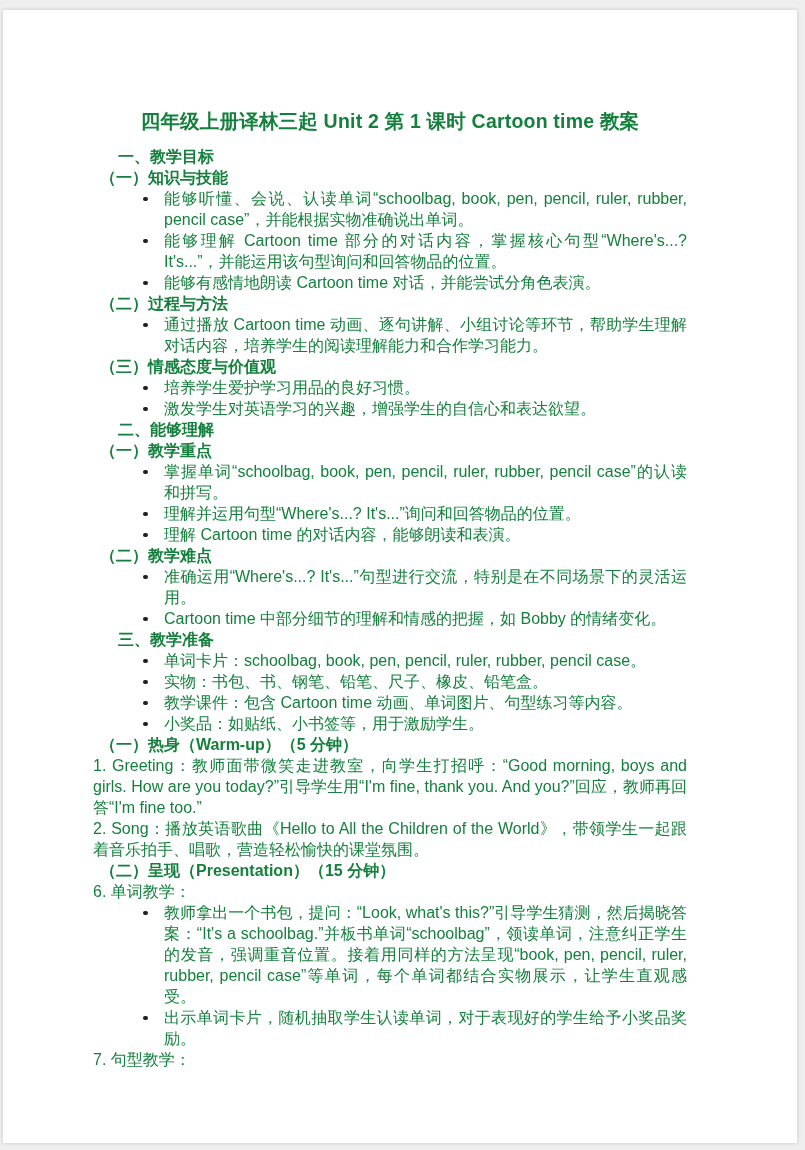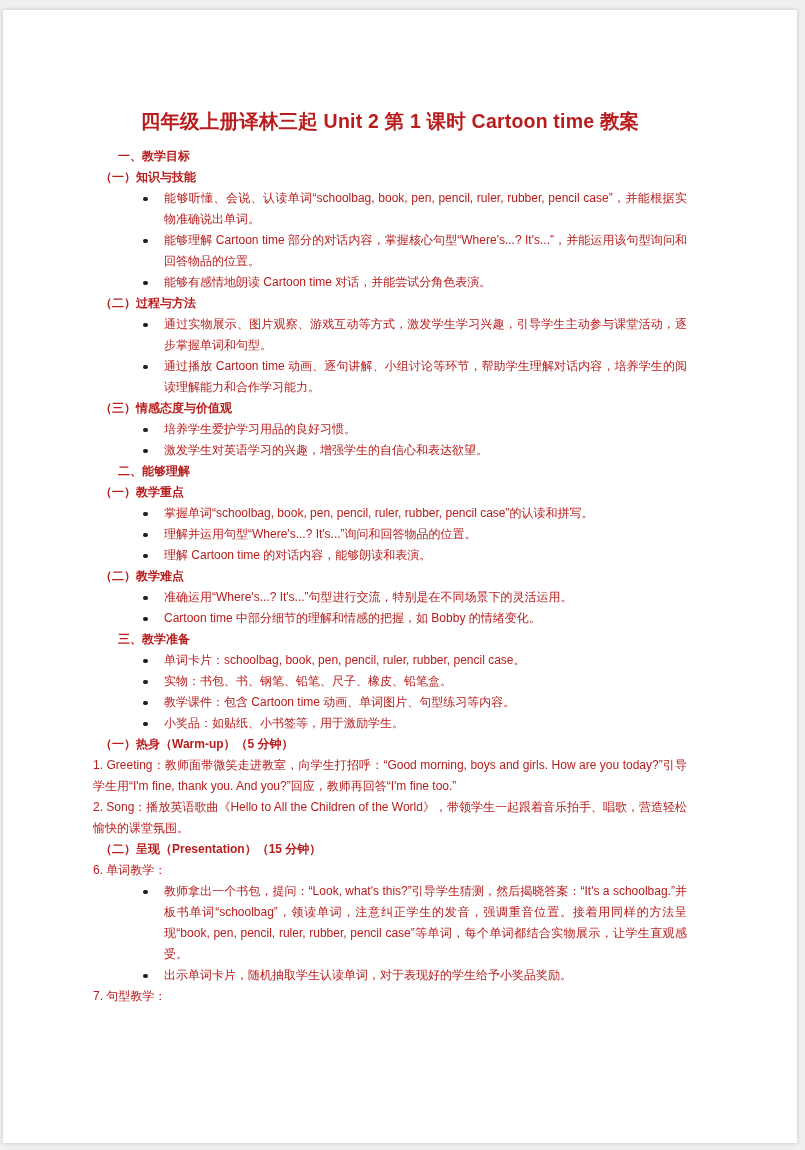--- a/index.html
+++ b/index.html
@@ -21,7 +21,7 @@
     box-shadow: 0 0 4px rgba(0,0,0,0.18);
     box-sizing: border-box;
     padding: 96px 110px 0 90px;
-    color: #b91c1c;
+    color: #15803d;
   }
   .doc-title {
     text-align: center;

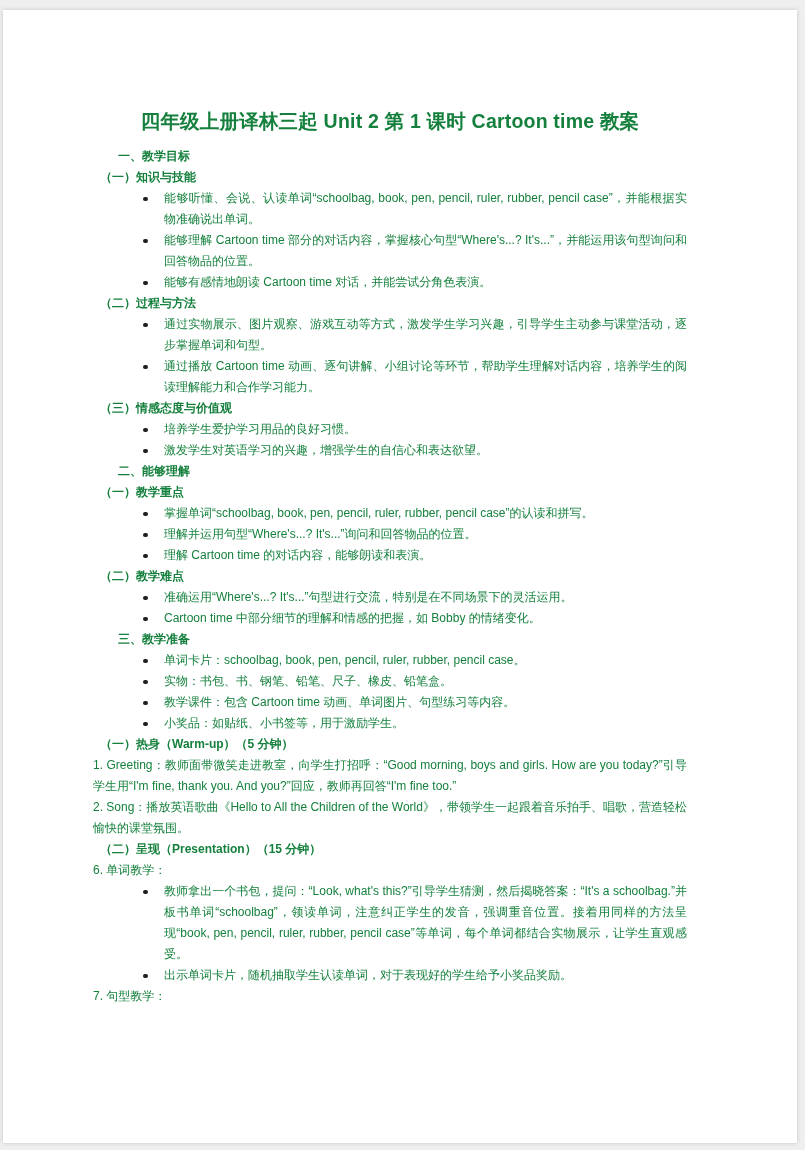--- a/index.html
+++ b/index.html
@@ -32,7 +32,7 @@
     letter-spacing: 0.2px;
   }
   .blocks {
-    font-size: 12px;
+    font-size: 16px;
     line-height: 21px;
     text-align: justify;
   }

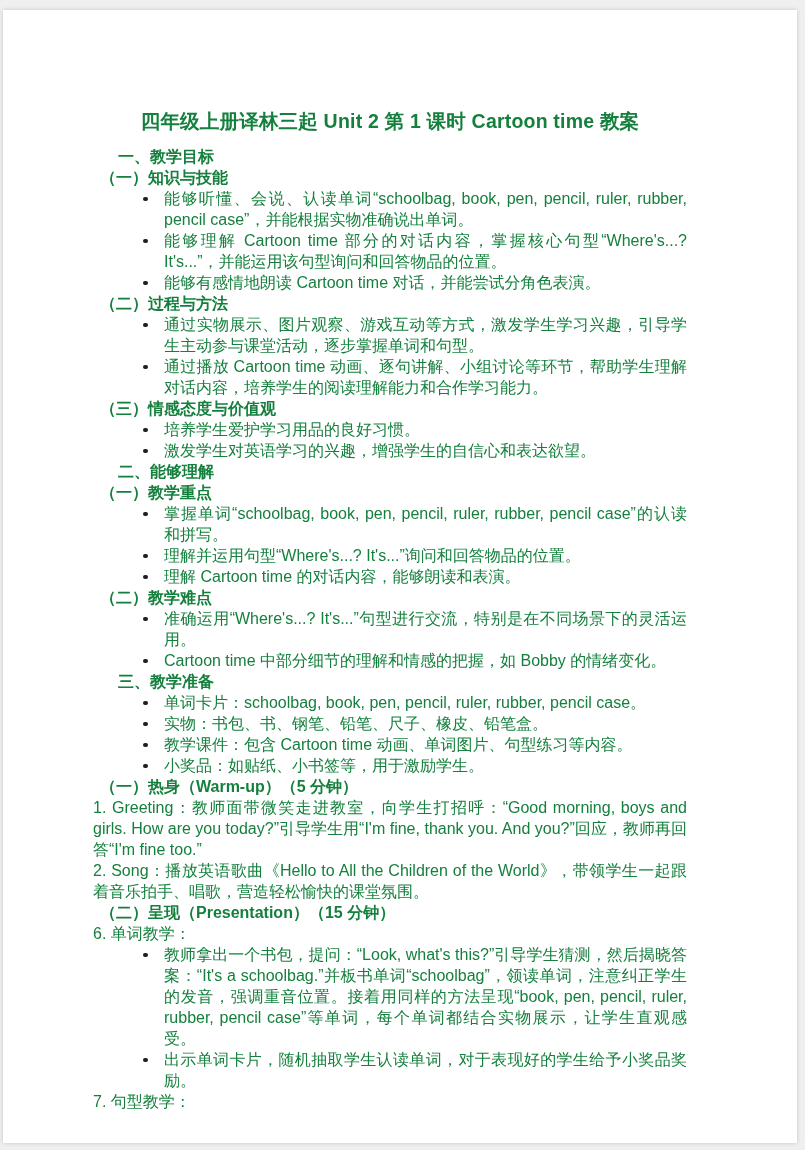--- a/index.html
+++ b/index.html
@@ -75,7 +75,6 @@
       <div class="blk bullet">能够理解 Cartoon time 部分的对话内容，掌握核心句型“Where's...? It's...”，并能运用该句型询问和回答物品的位置。</div>
       <div class="blk bullet">能够有感情地朗读 Cartoon time 对话，并能尝试分角色表演。</div>
       <div class="blk h2">（二）过程与方法</div>
-      <div class="blk bullet">通过实物展示、图片观察、游戏互动等方式，激发学生学习兴趣，引导学生主动参与课堂活动，逐步掌握单词和句型。</div>
       <div class="blk bullet">通过播放 Cartoon time 动画、逐句讲解、小组讨论等环节，帮助学生理解对话内容，培养学生的阅读理解能力和合作学习能力。</div>
       <div class="blk h2">（三）情感态度与价值观</div>
       <div class="blk bullet">培养学生爱护学习用品的良好习惯。</div>

